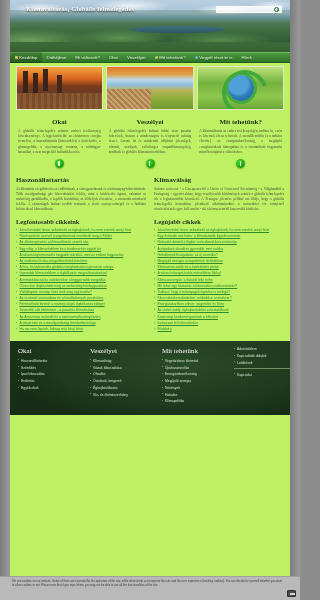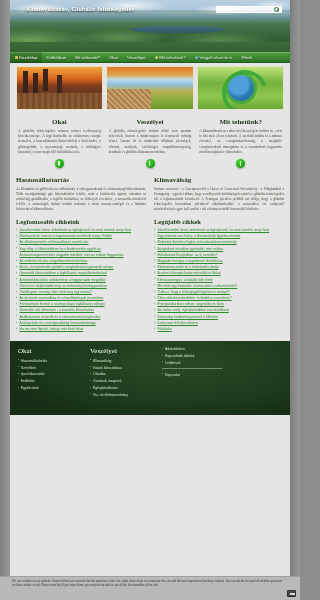--- a/index.html
+++ b/index.html
@@ -14,7 +14,7 @@
   
   .page {
     position: absolute; left: 10px; top: 0; width: 280px; height: 600px;
-    background: #e5e5e5;
+    background: #bef264;
   }
   .edge-l, .edge-r {
     position: absolute; top: 0; width: 10px; height: 600px;

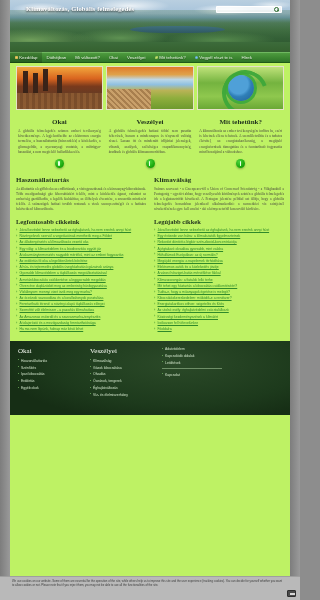--- a/index.html
+++ b/index.html
@@ -410,6 +410,18 @@
           <li>Víz- és élelmiszerhiány</li>
         </ul>
       </div>
+      <div class="fcol c3">
+        <h4>Mit tehetünk</h4>
+        <ul>
+          <li>Vegetáriánus életmód</li>
+          <li>Újrahasznosítás</li>
+          <li>Energiatakarékosság</li>
+          <li>Megújuló energia</li>
+          <li>Növények</li>
+          <li>Haladás</li>
+          <li>Klímapolitika</li>
+        </ul>
+      </div>
       <div class="fcol c4">
         <ul>
           <li>Adatvédelem</li>

